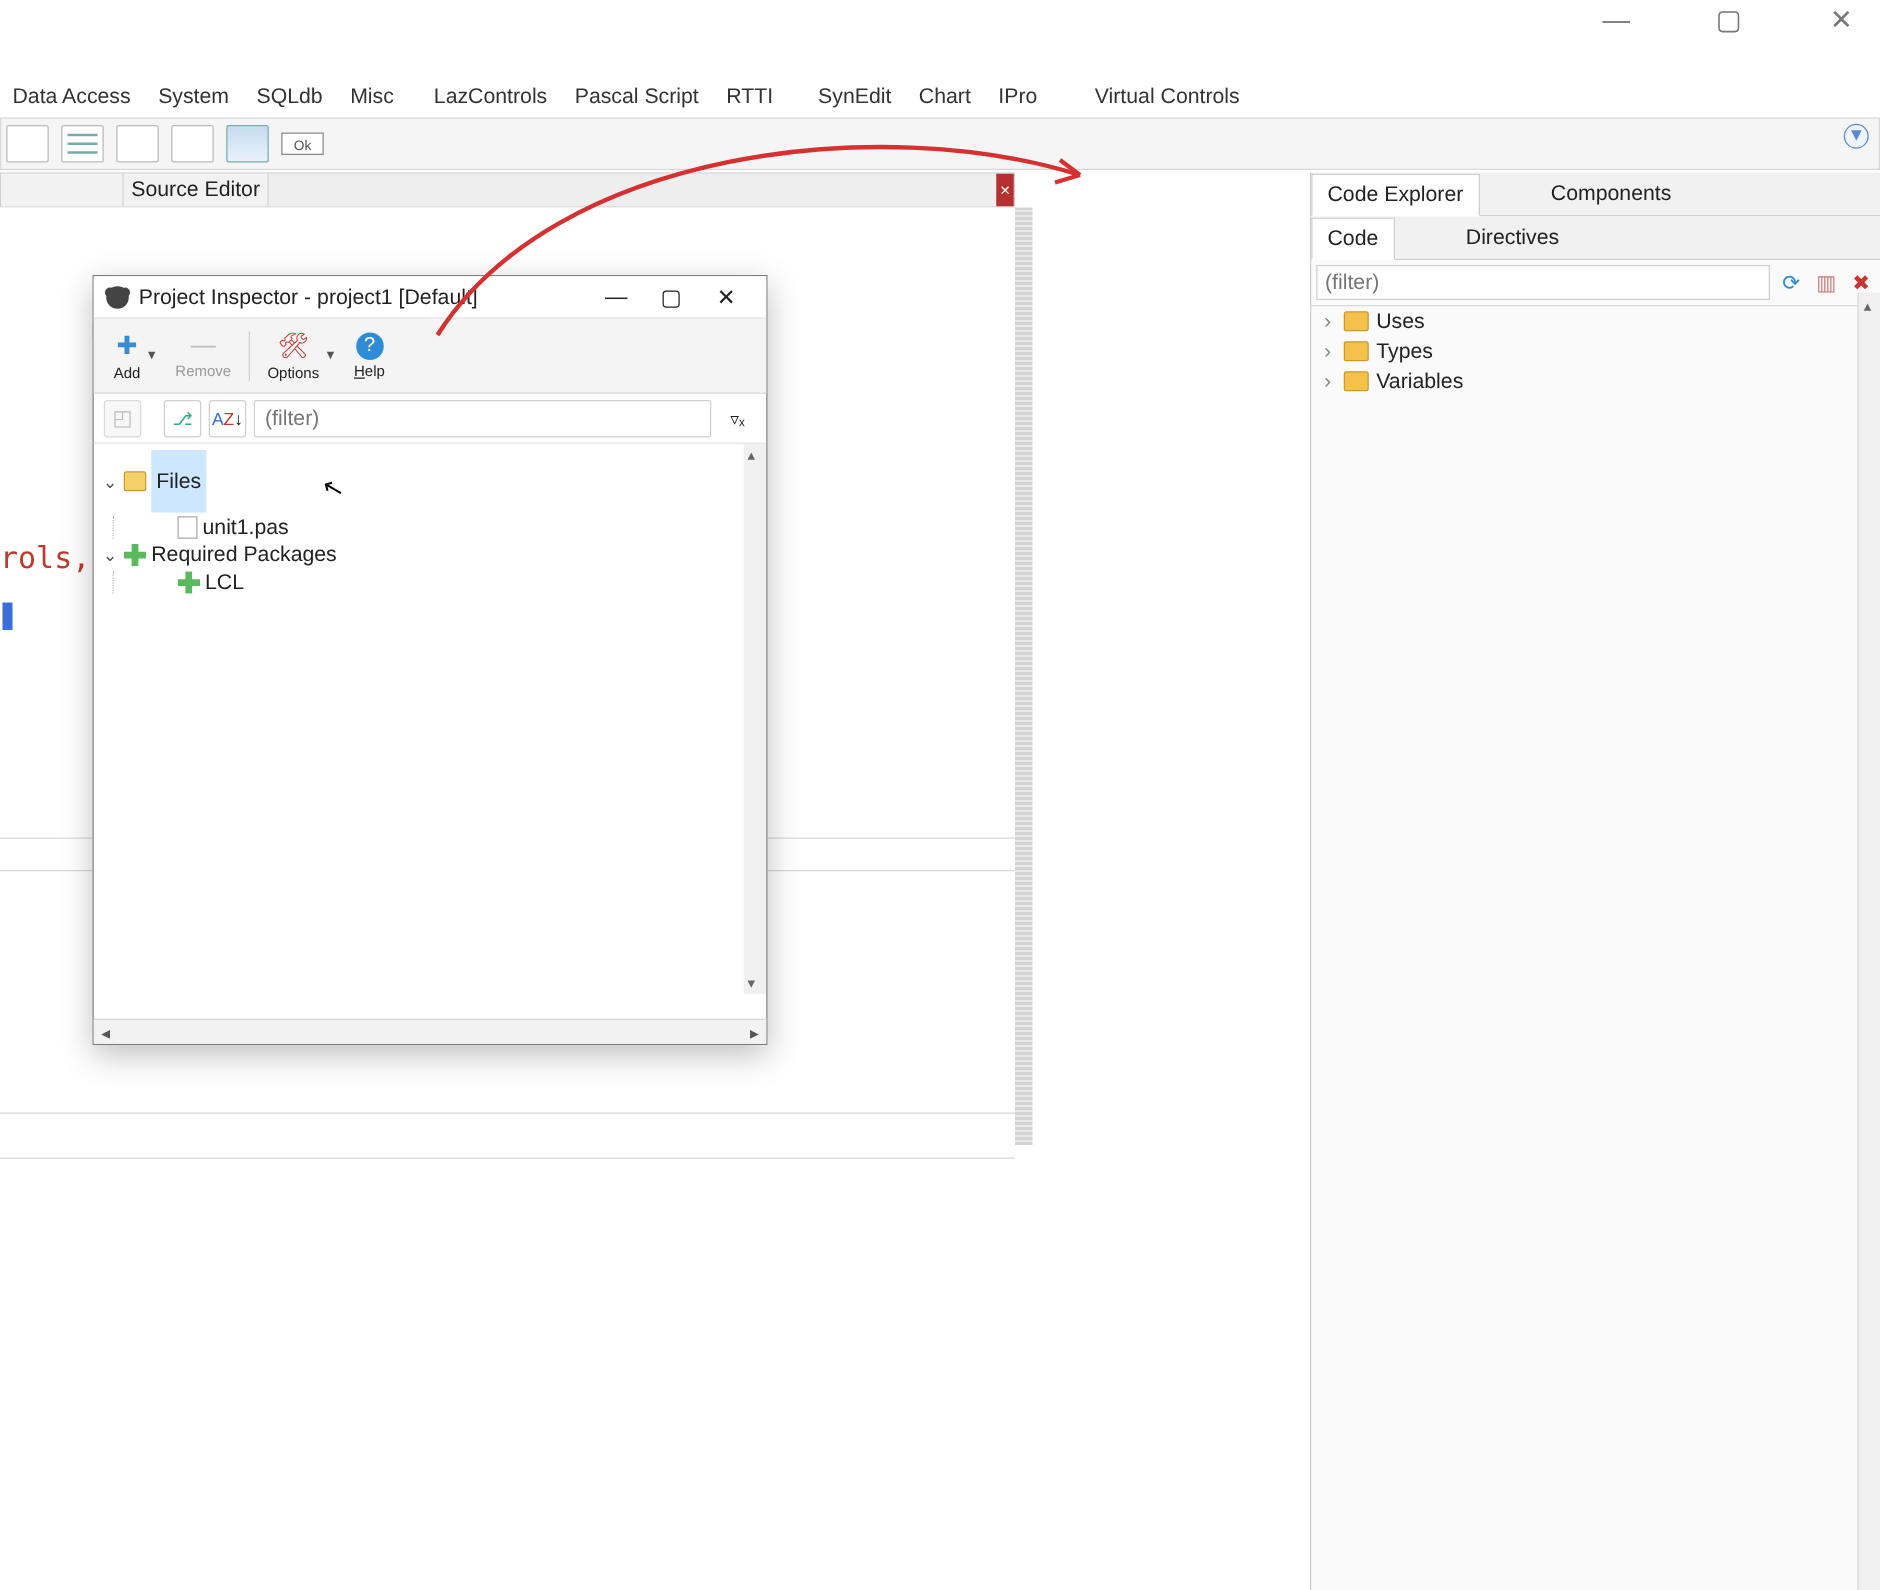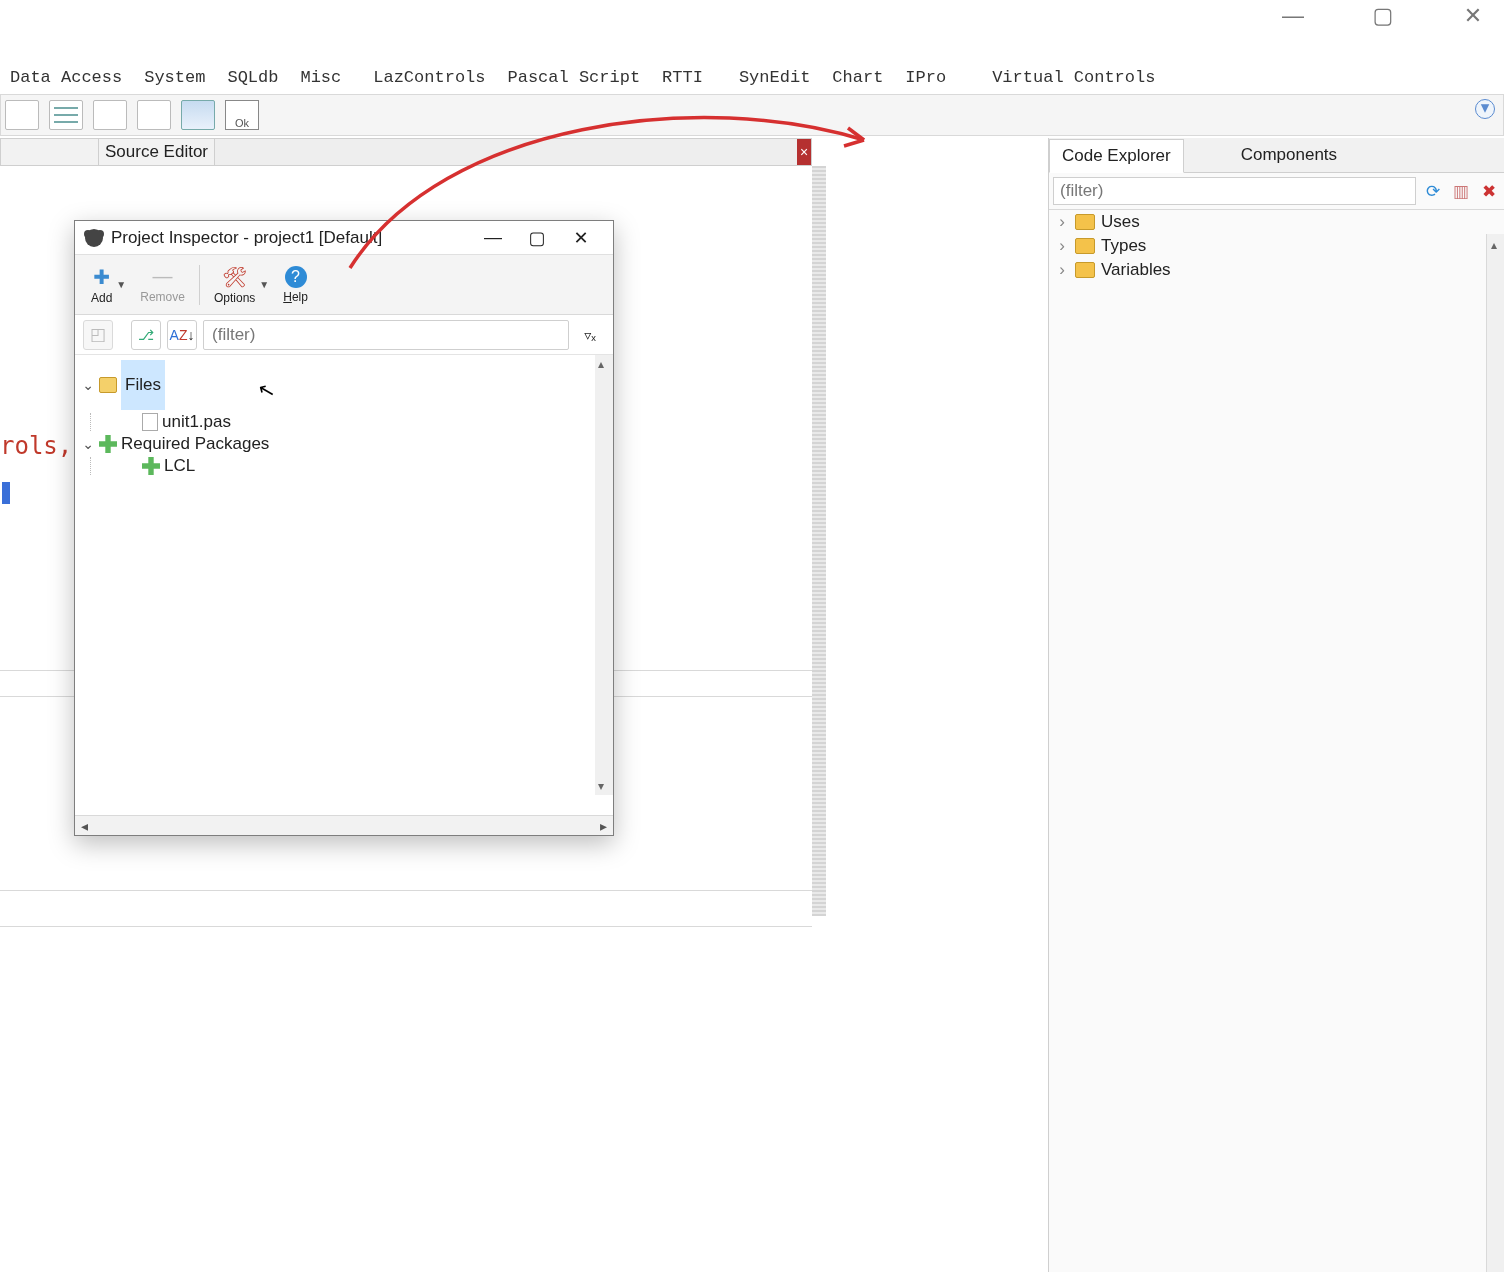--- a/index.html
+++ b/index.html
@@ -39,7 +39,7 @@
   padding-left: 4px;
   color: #333;
 }
-.palette-tab { padding: 2px 6px; cursor: default; font-family: Liberation Mono, monospace; }
+.palette-tab { padding: 2px 6px; cursor: default; }
 
 
 .palette-tools {

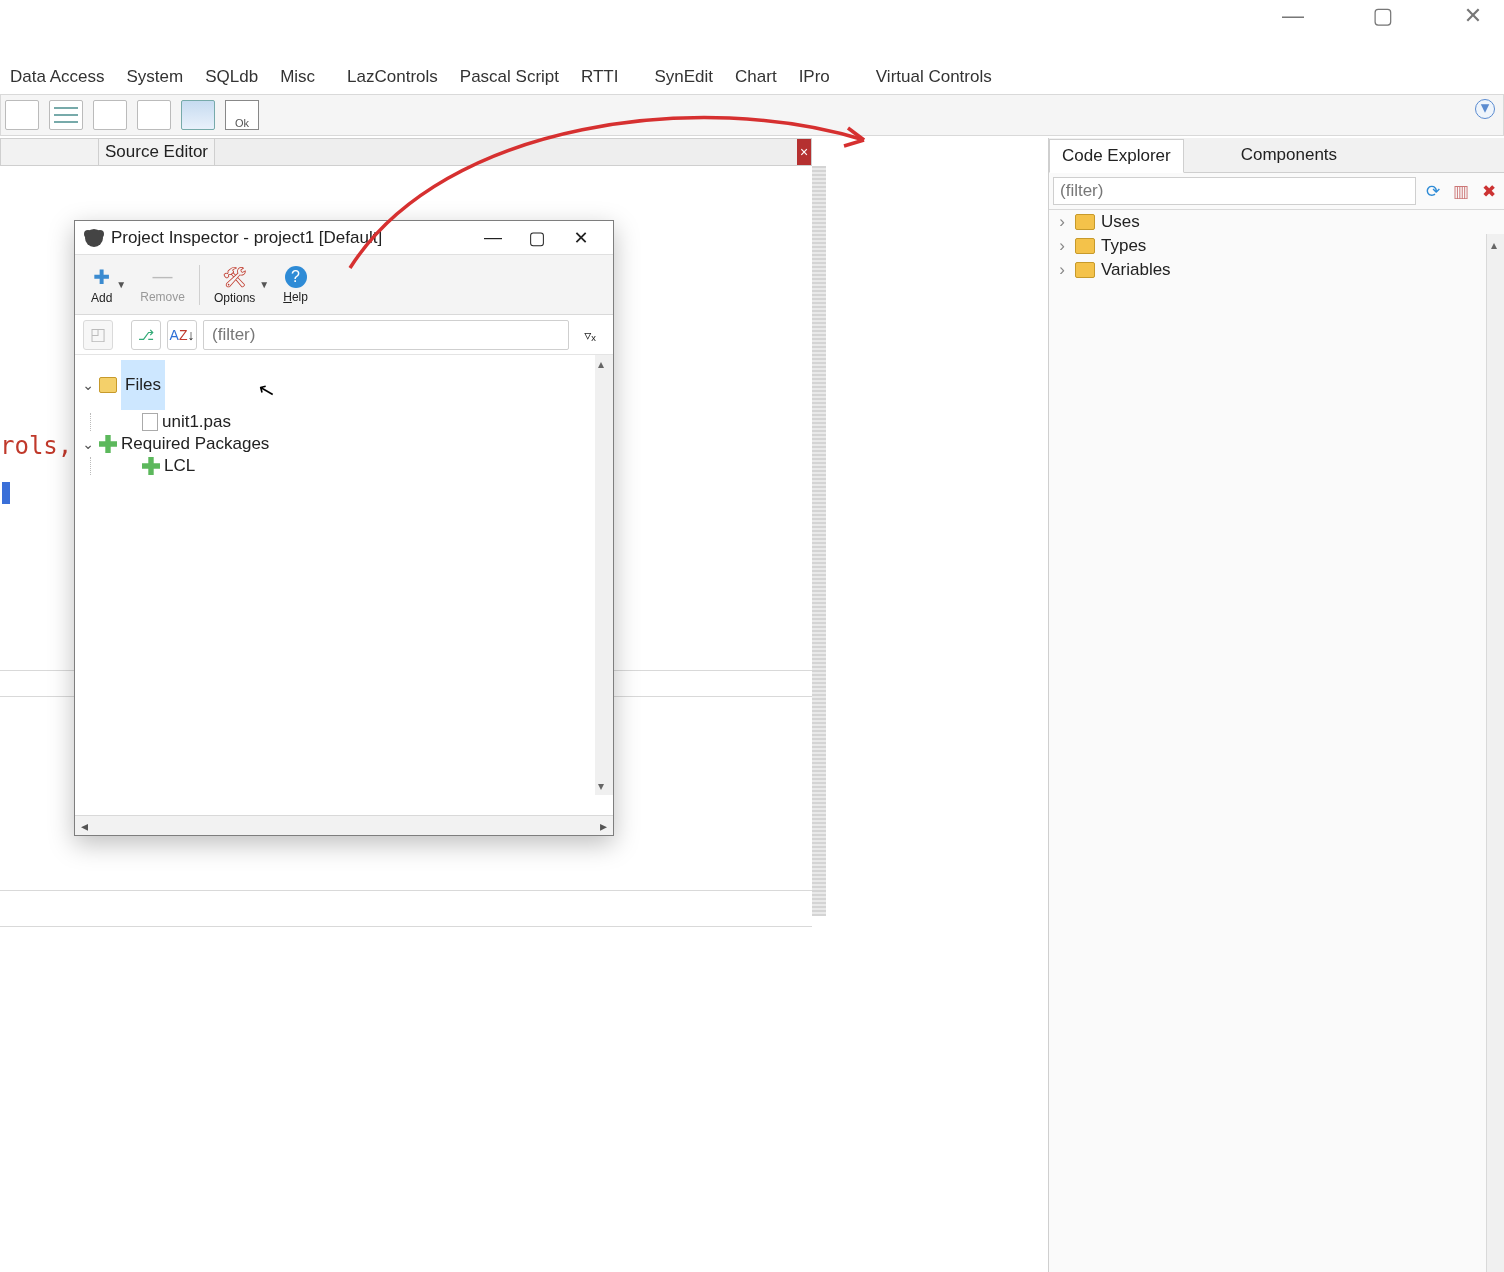--- a/index.html
+++ b/index.html
@@ -61,7 +61,7 @@
 }
 .pt-panel { background: linear-gradient(#c6dbf0,#e9f1fb); border:1px solid #7aa; }
 .pt-ok {
-  width: 34px; height: 30px;
+  width: 34px; height: 18px;
   border: 1px solid #888;
   background: #fff;
   font-size: 11px;

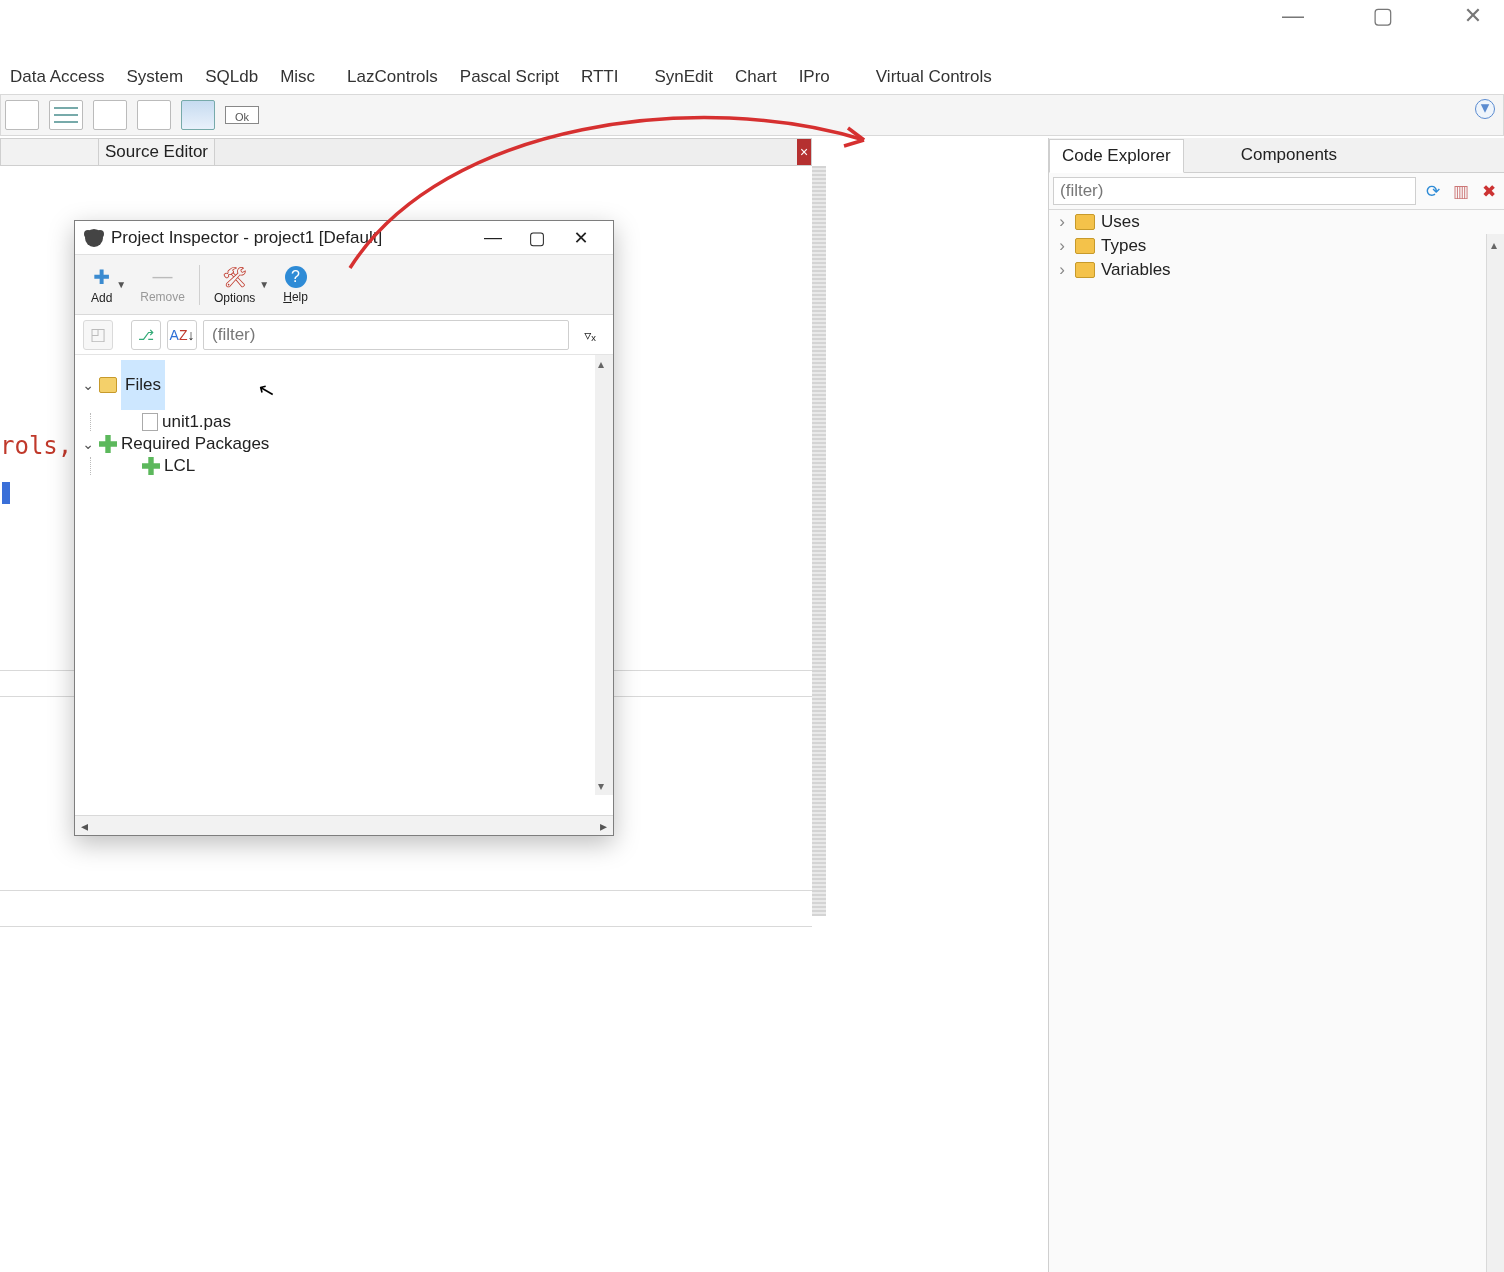--- a/index.html
+++ b/index.html
@@ -252,6 +252,10 @@
     <div class="tab active">Code Explorer</div>
     <div class="tab">Components</div>
   </div>
+  <div class="tabs2">
+    <div class="tab active">Code</div>
+    <div class="tab">Directives</div>
+  </div>
   <div class="rfilter-row">
     <div class="rfilter">(filter)</div>
     <div class="ricon" style="color:#2e8bd6">⟳</div>

